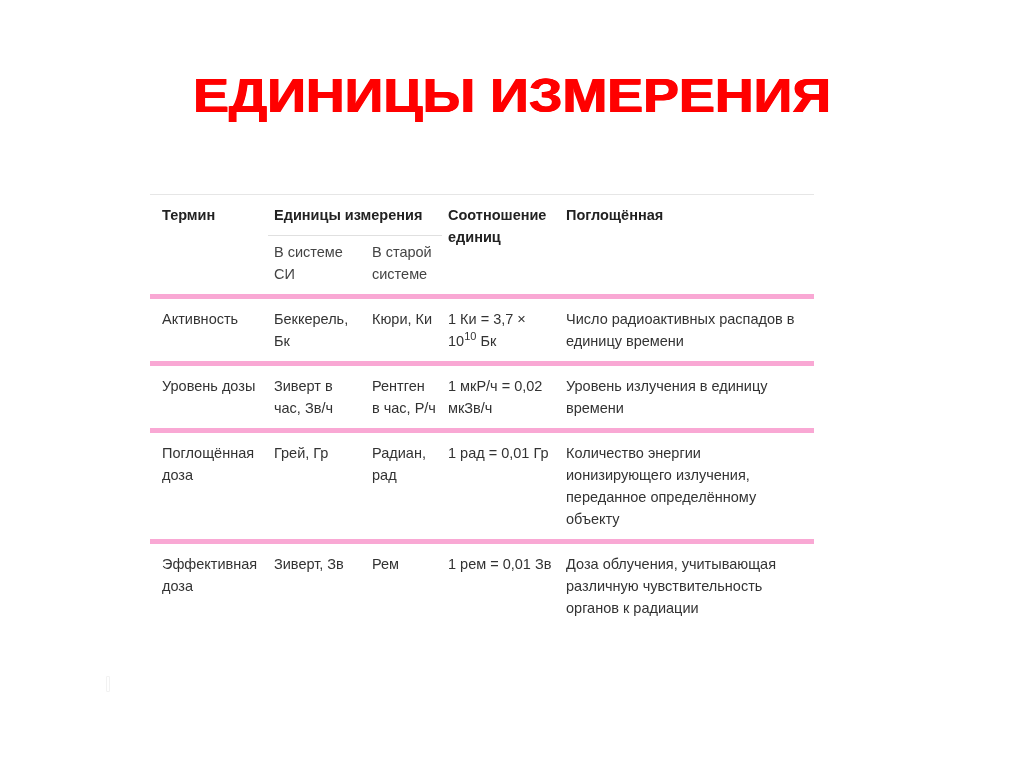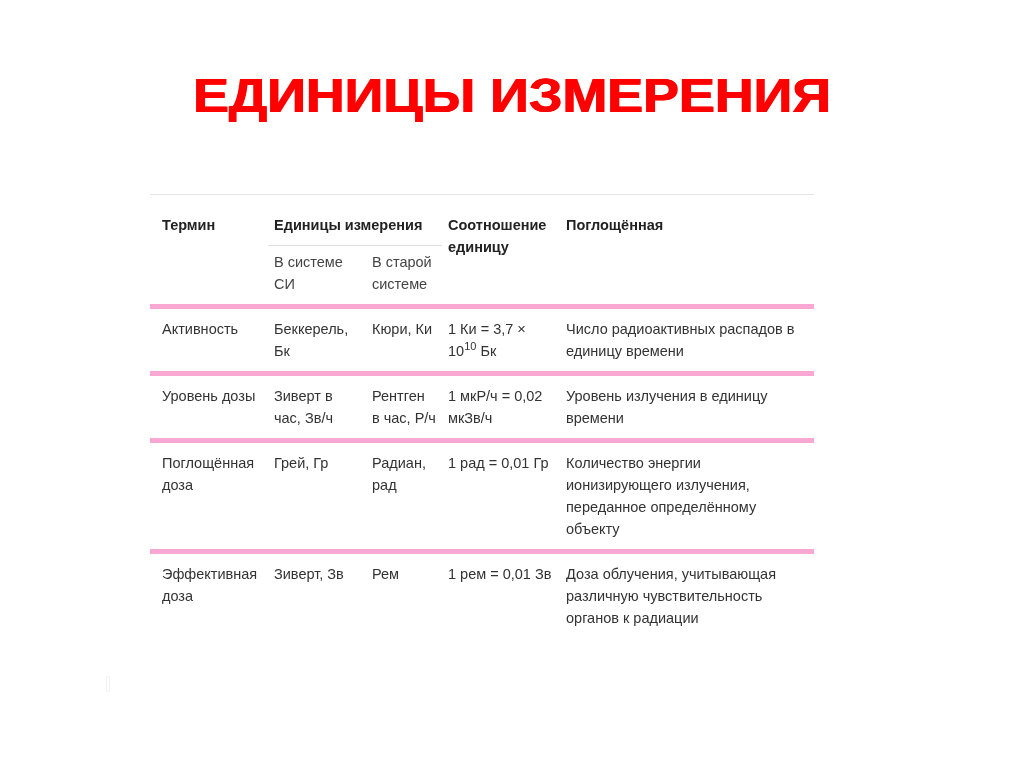--- a/index.html
+++ b/index.html
@@ -26,7 +26,7 @@
       font-weight: normal;
     }
     thead th.bold { font-weight: bold; color: #222; }
-    tr.top-row th { border-top: 1px solid #e6e6e6; padding-top: 19px; }
+    tr.top-row th { border-top: 1px solid #e6e6e6; padding-top: 9px; }
     th.sub { color: #444; }
     tr.sub-row th { padding-top: 5px; }
     th.units-head { border-bottom: 1px solid #e0e0e0; }

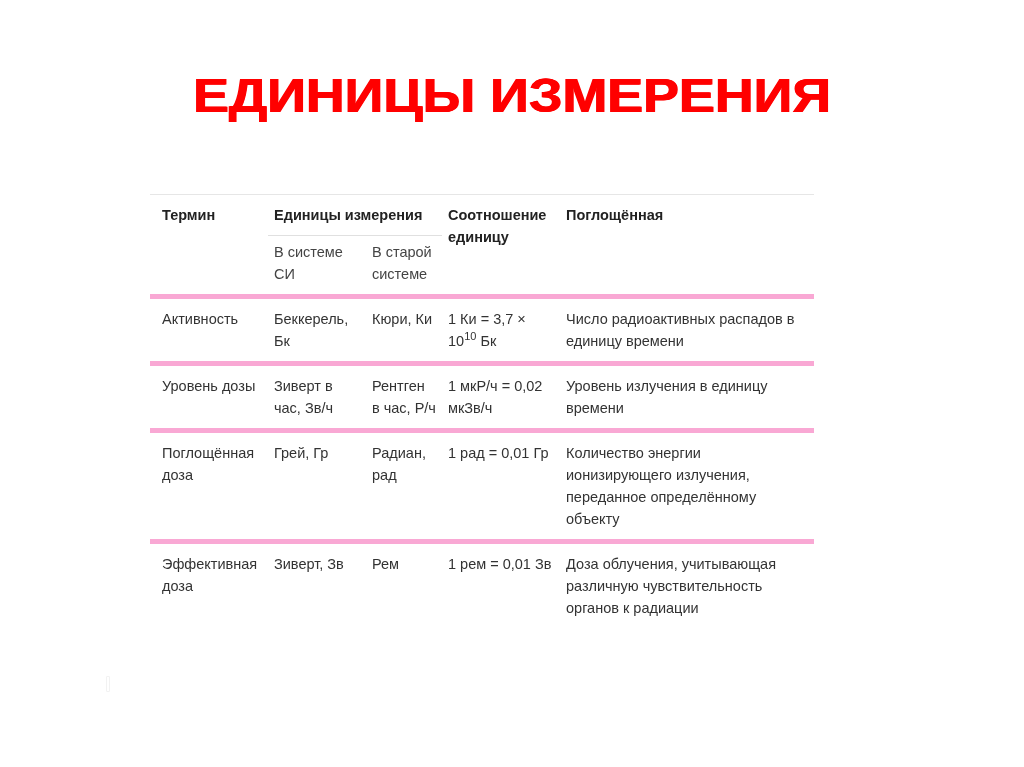--- a/index.html
+++ b/index.html
@@ -61,7 +61,7 @@
       <tr class="top-row">
         <th class="bold first" rowspan="2">Термин</th>
         <th class="bold units-head" colspan="2">Единицы измерения</th>
-        <th class="bold" rowspan="2">Соотношение единицу</th>
+        <th class="bold" rowspan="2">Соотношение единиц</th>
         <th class="bold" rowspan="2">Поглощённая</th>
       </tr>
       <tr class="sub-row">

